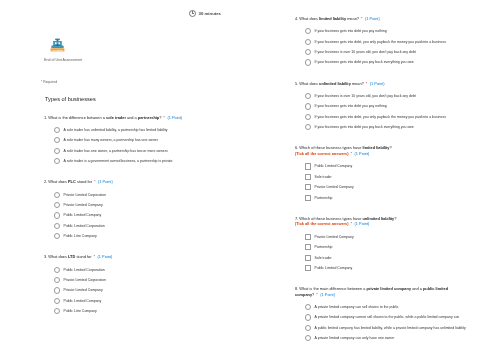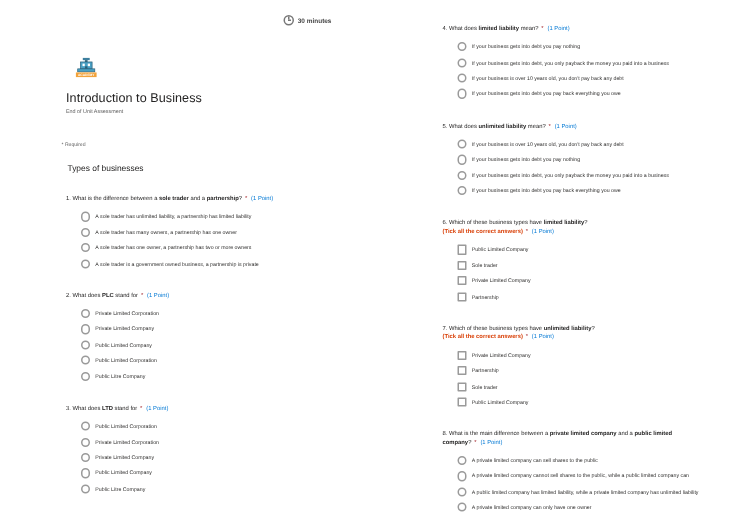--- a/index.html
+++ b/index.html
@@ -193,7 +193,6 @@
       </svg>
     </div>
 
-    <div class="form-title">Introduction to Business</div>
     <div class="form-subtitle">End of Unit Assessment</div>
 
     <div class="required-note">* Required</div>

